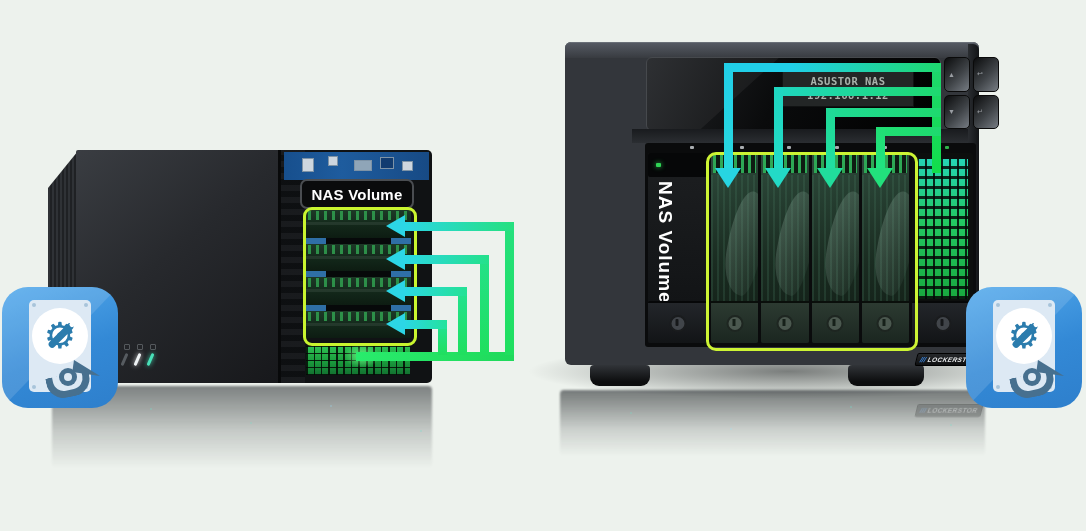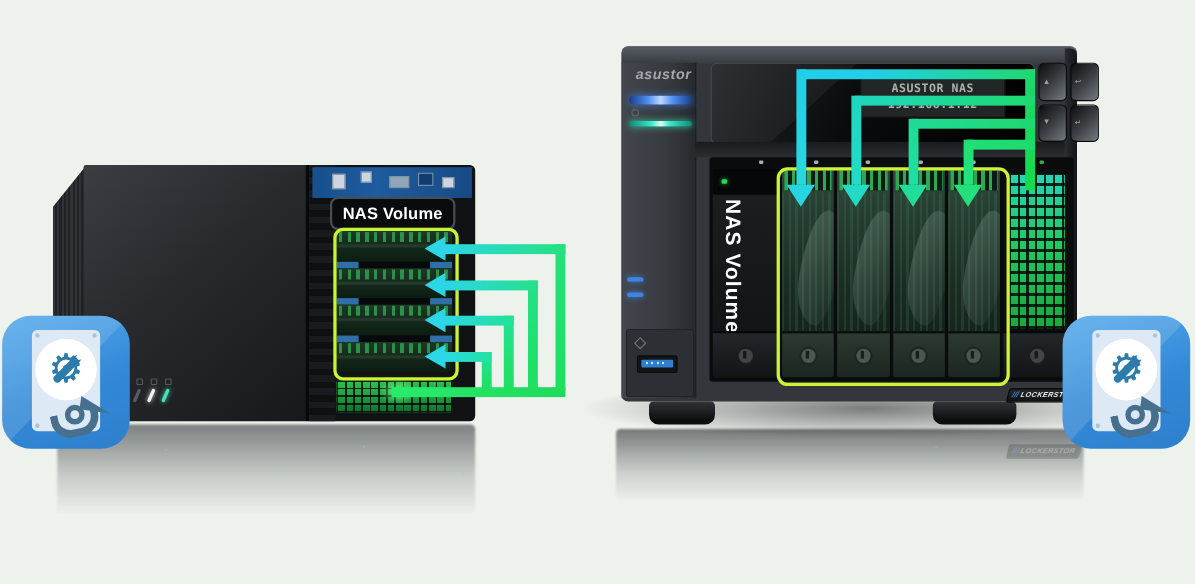--- a/index.html
+++ b/index.html
@@ -246,18 +246,6 @@
   <div class="a rlid"></div>
   <div class="a rsliver"></div>
 
-  <div class="a rleftcol">
-    <div class="a brand">asustor</div>
-    <div class="a bluebar"></div>
-    <div class="a pwrdot"></div>
-    <div class="a tealbar"></div>
-    <div class="a netled" style="top:195px;"></div>
-    <div class="a netled" style="top:209px;"></div>
-    <div class="a recess">
-      <span class="diamond"></span>
-      <span class="usb"></span>
-    </div>
-  </div>
 
   <div class="a lcd"></div>
   <div class="a screen">

